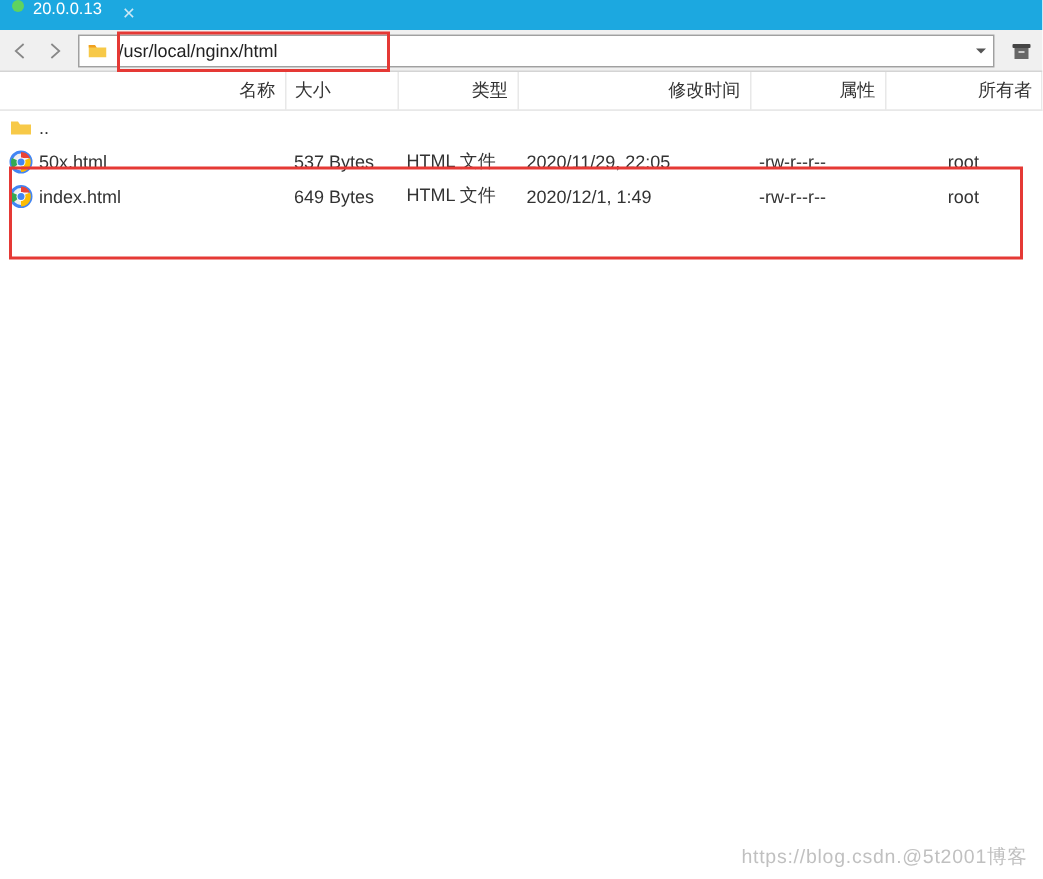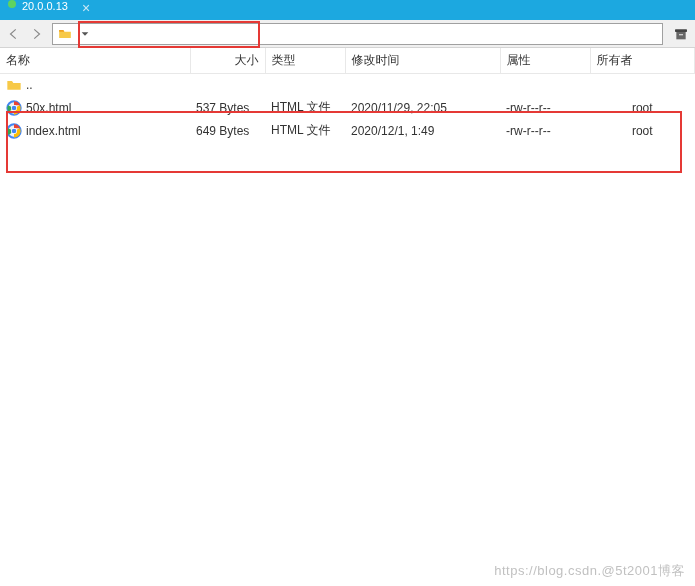--- a/index.html
+++ b/index.html
@@ -68,6 +68,7 @@
           <path fill="#f0a020" d="M2 5h7l2 3H2z"></path>
         </svg>
     </span>
+    <input class="path-text" style="border: none; outline: none; width: 100%; font-size: 12px;" value="/usr/local/nginx/html">
     <span class="dropdown-v">
       <svg viewBox="0 0 24 24" width="10" height="10" fill="#555">
           <path d="M4 8 L12 16 L20 8 z"></path>

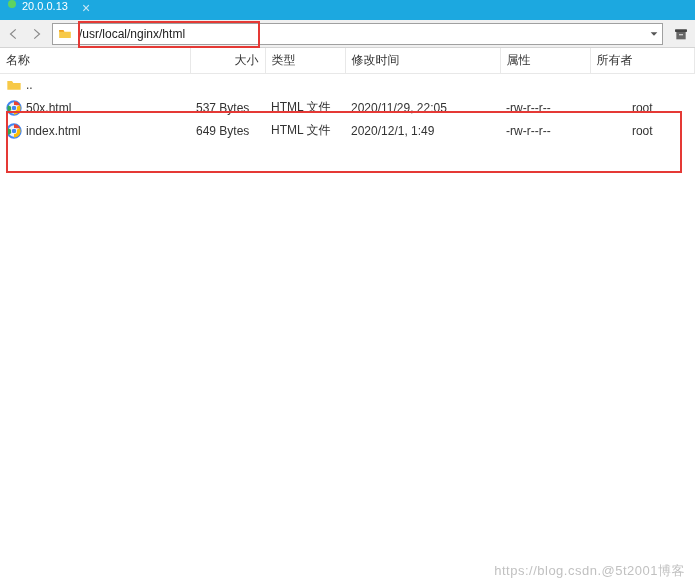--- a/index.html
+++ b/index.html
@@ -21,7 +21,7 @@
     .red-box-path { position: absolute; border: 2px solid #e53935; left: 78px; top: 21px; width: 182px; height: 27px; pointer-events: none; }
     
     .file-table { width: 100%; border-collapse: collapse; }
-    .file-table th { text-align: left; font-weight: normal; padding: 4px 6px; background: #fff; border-right: 1px solid #e8e8e8; border-bottom: 1px solid #e8e8e8; font-size: 12px; color: #333; height: 22px; }
+    .file-table th { text-align: right; font-weight: normal; padding: 4px 6px; background: #fff; border-right: 1px solid #e8e8e8; border-bottom: 1px solid #e8e8e8; font-size: 12px; color: #333; height: 22px; }
     .file-table td { padding: 3px 6px; font-size: 12px; color: #333; height: 20px; vertical-align: middle; }
     .col-name { width: 190px; }
     .col-size { width: 75px; text-align: right; }

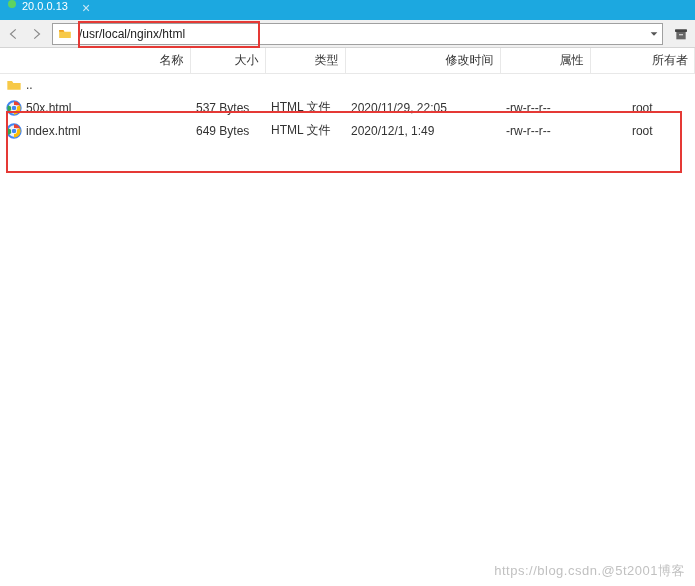--- a/index.html
+++ b/index.html
@@ -29,7 +29,7 @@
     .col-date { width: 155px; margin-top: 16px; }
     .col-attr { width: 90px; }
     .col-owner { width: auto; text-align: center; }
-    .file-table th.col-size { text-align: right; }
+    .file-table th.col-size { text-align: left; }
     .file-table td.col-size { text-align: left; padding-right: 12px; }
     
     .name-cell { display: flex; align-items: center; gap: 4px; }

